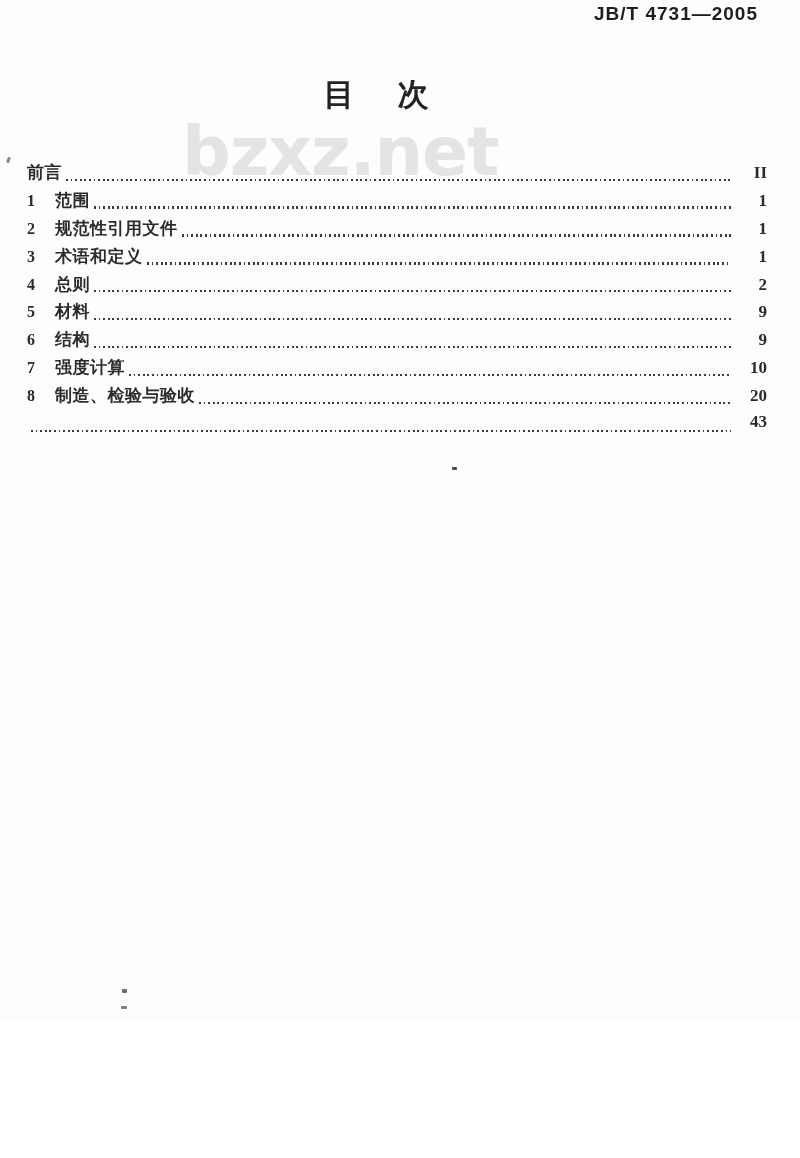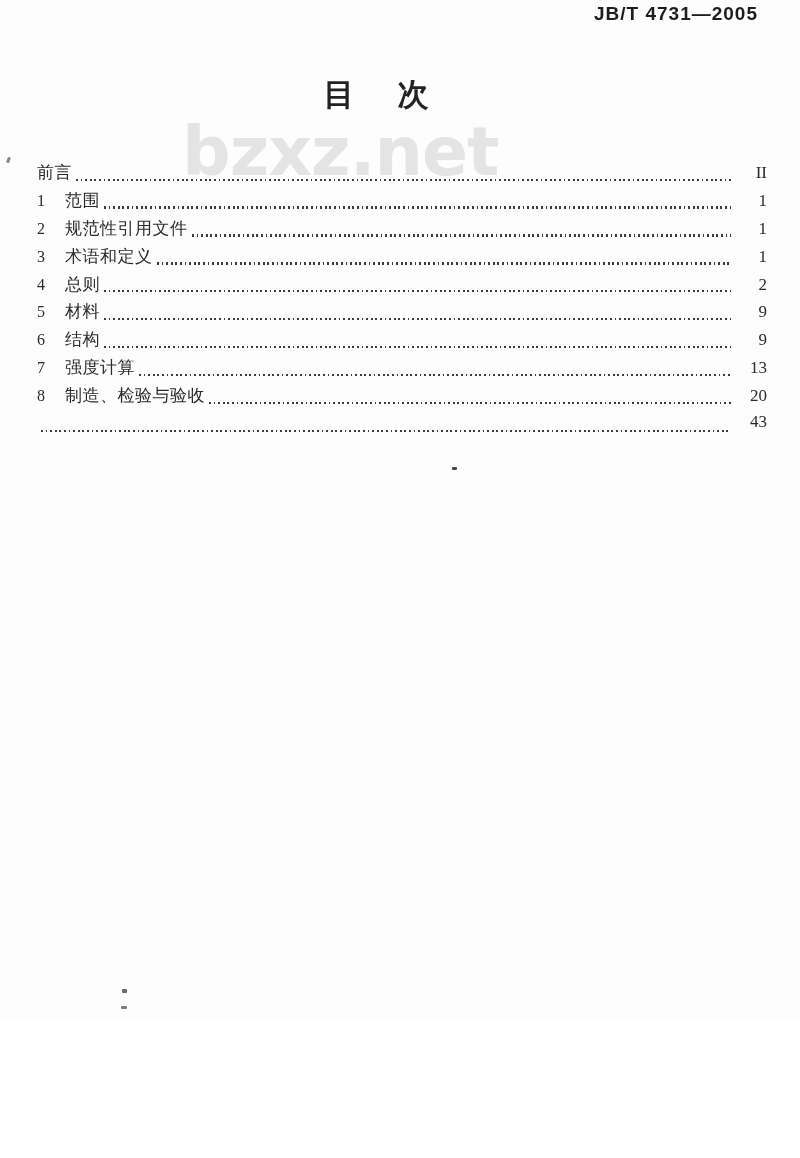--- a/index.html
+++ b/index.html
@@ -39,8 +39,9 @@
     user-select:none;
   }
   .toc{
-    position:absolute;top:161px;left:37px;right:33px;
+    position:absolute;top:161px;left:27px;right:33px;
     z-index:1;
+    font-weight:bold;
   }
   .toc-row{
     display:flex;align-items:baseline;

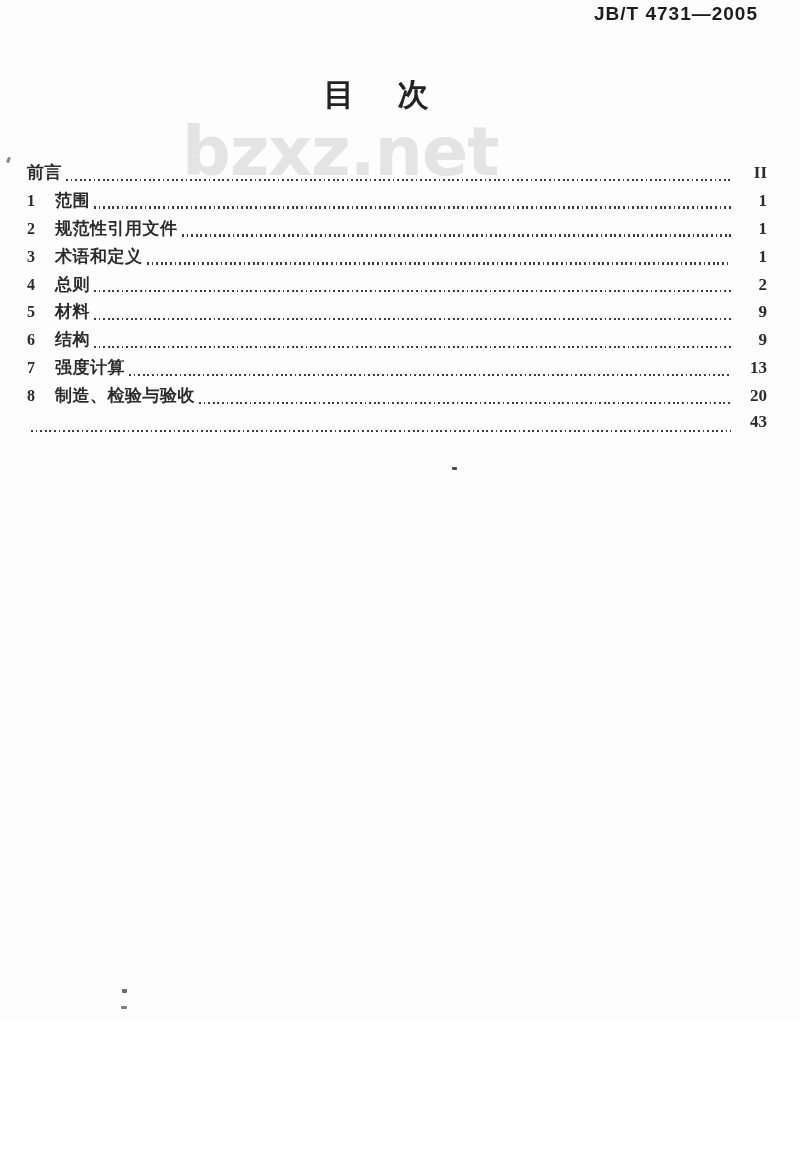--- a/index.html
+++ b/index.html
@@ -142,7 +142,7 @@
       <span class="num">7</span>
       <span class="label">强度计算</span>
       <span class="dots"></span>
-      <span class="pagenum">13</span>
+      <span class="pagenum">10</span>
     </div>
 
     <div class="toc-row">

